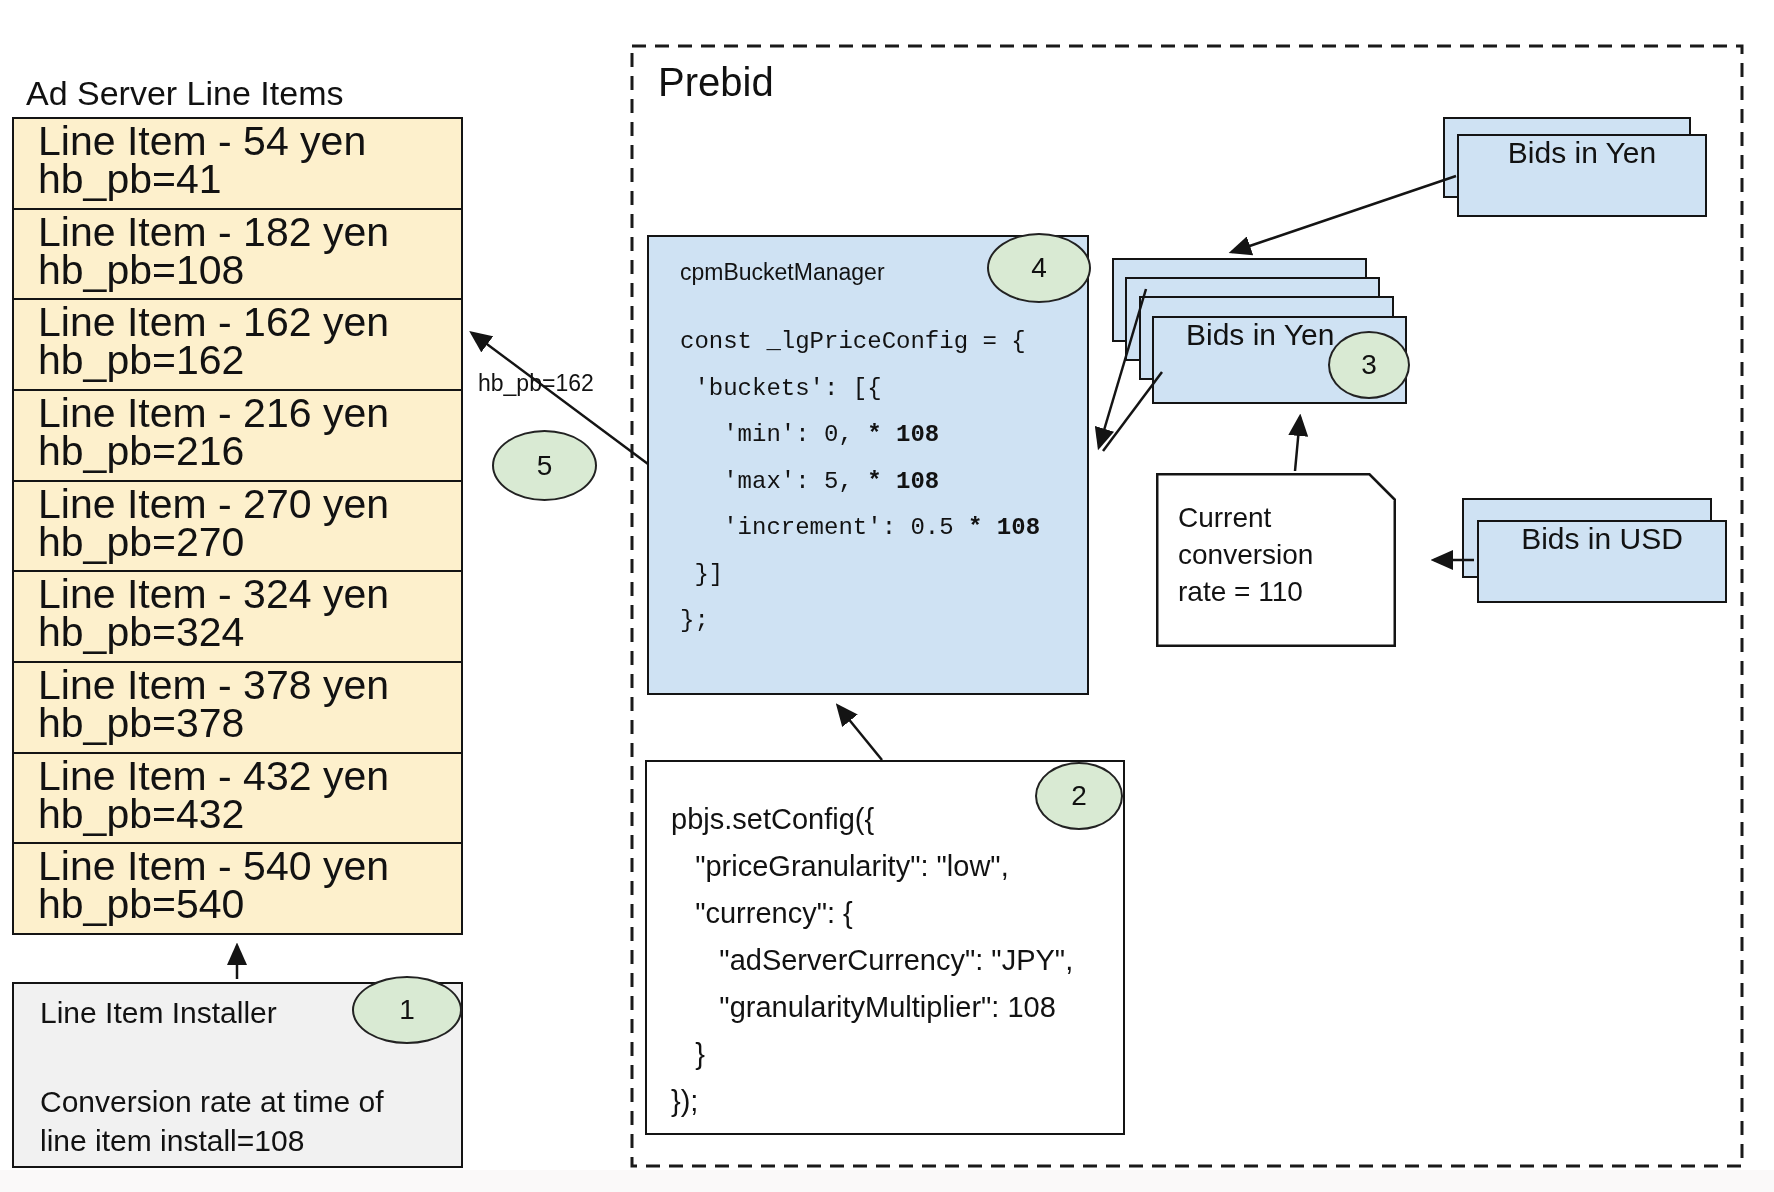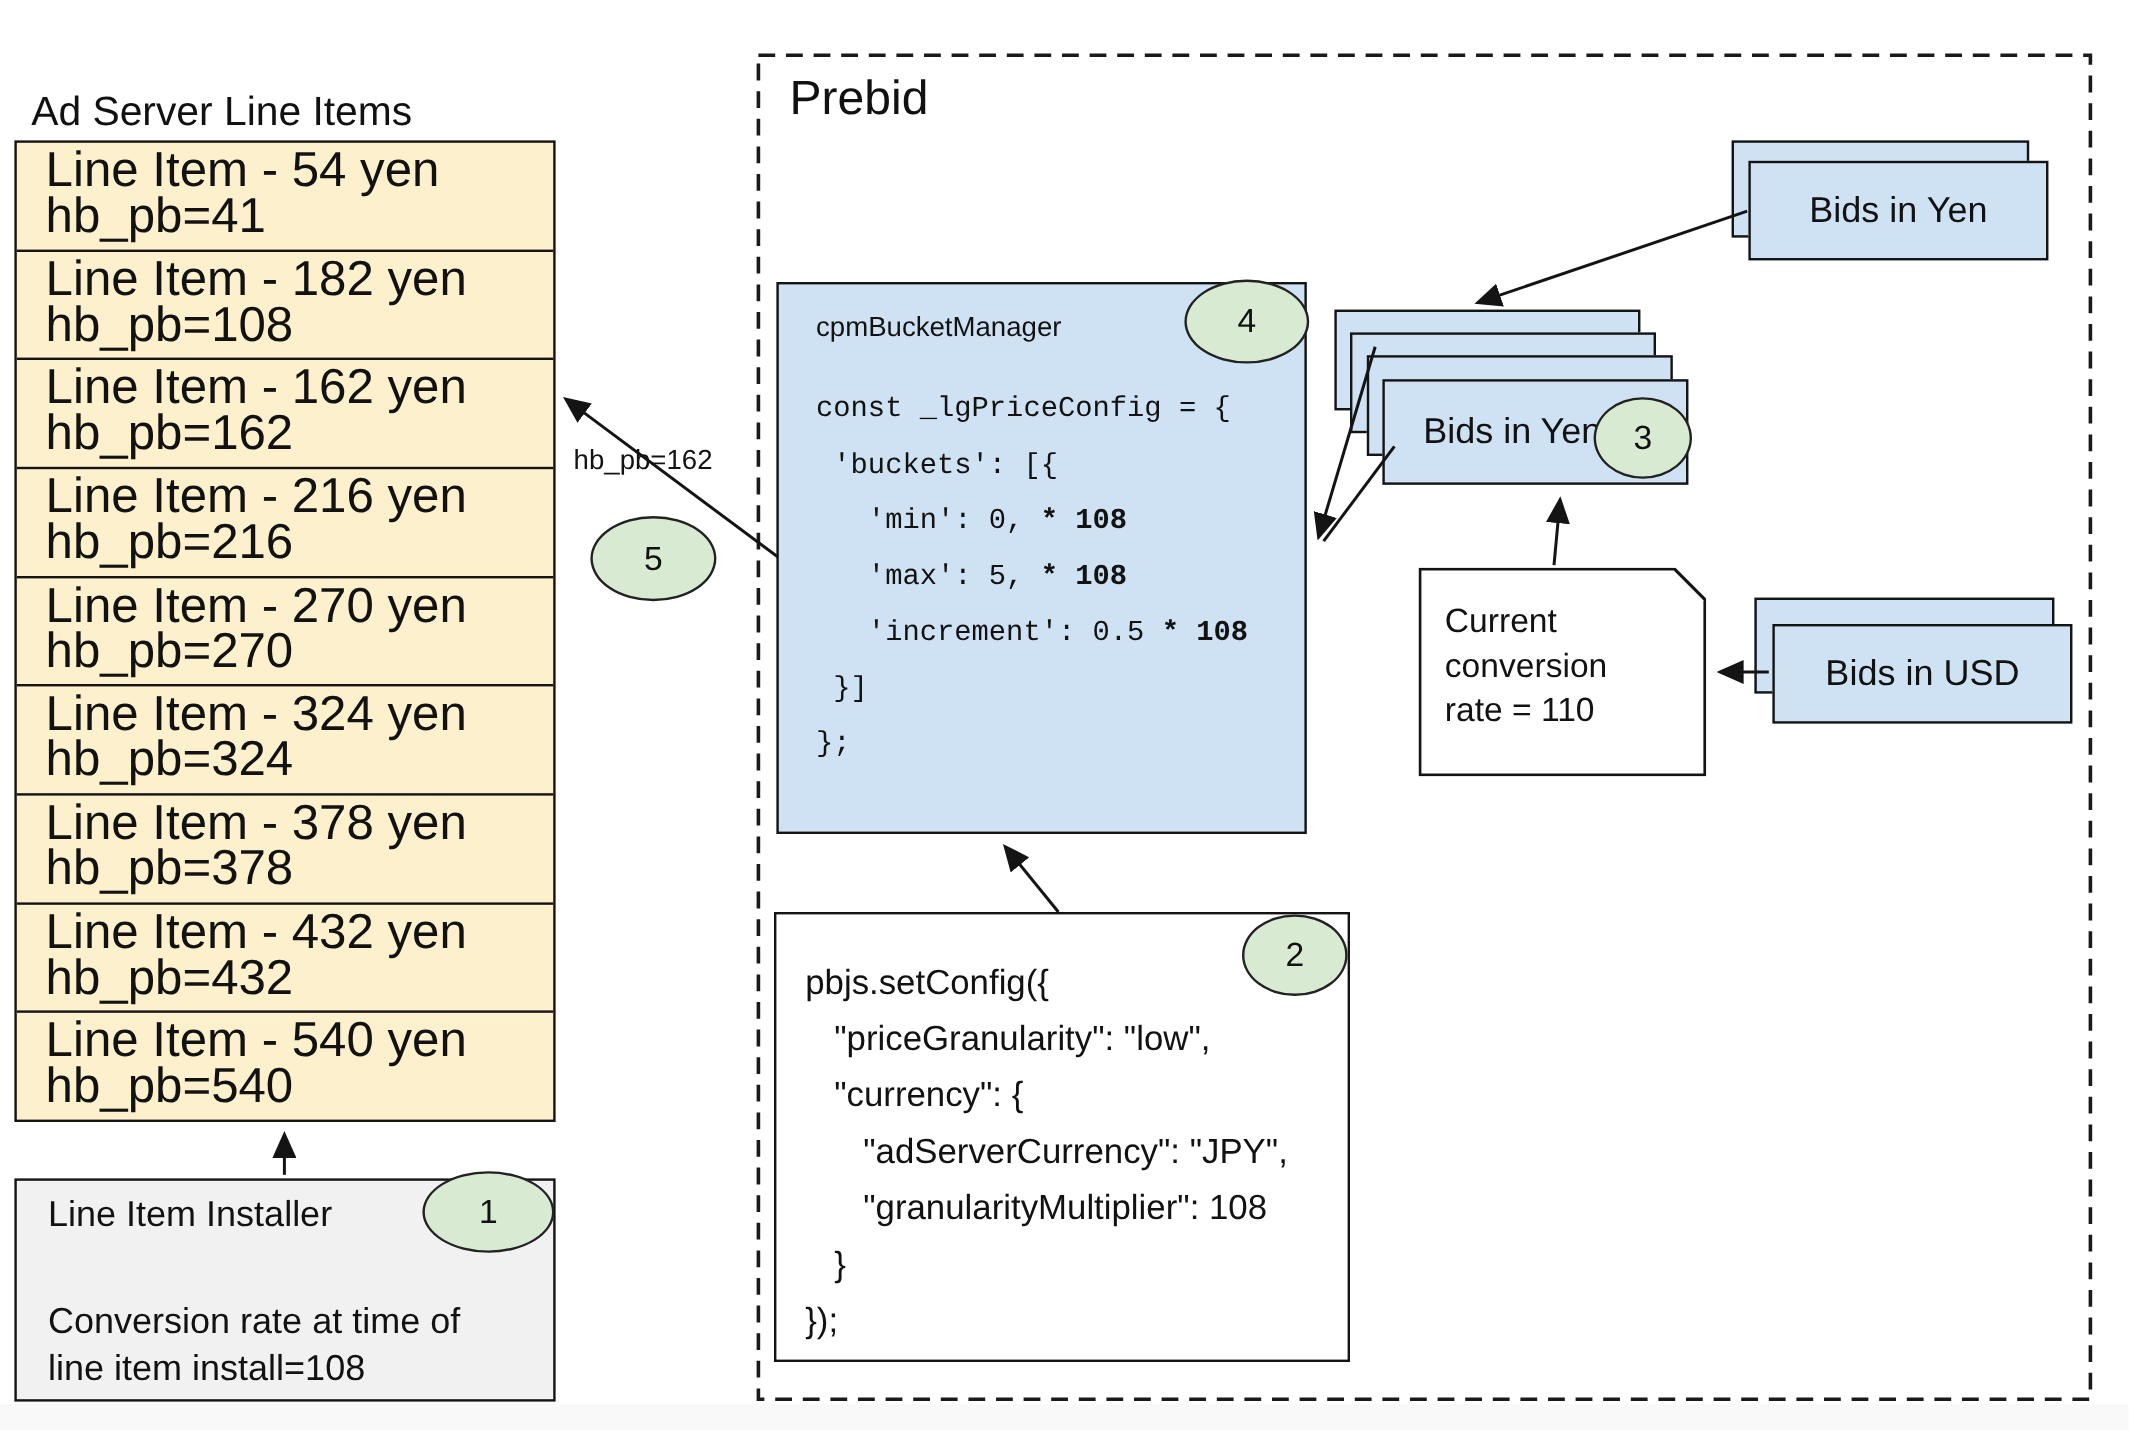--- a/index.html
+++ b/index.html
@@ -44,7 +44,7 @@
   
   .card{
     background:#cfe2f3;border:2.5px solid #141414;box-sizing:border-box;
-    display:flex;align-items:center;font-size:30px;
+    display:flex;align-items:flex-start;font-size:30px;
   }
   .card.center{justify-content:center;}
   

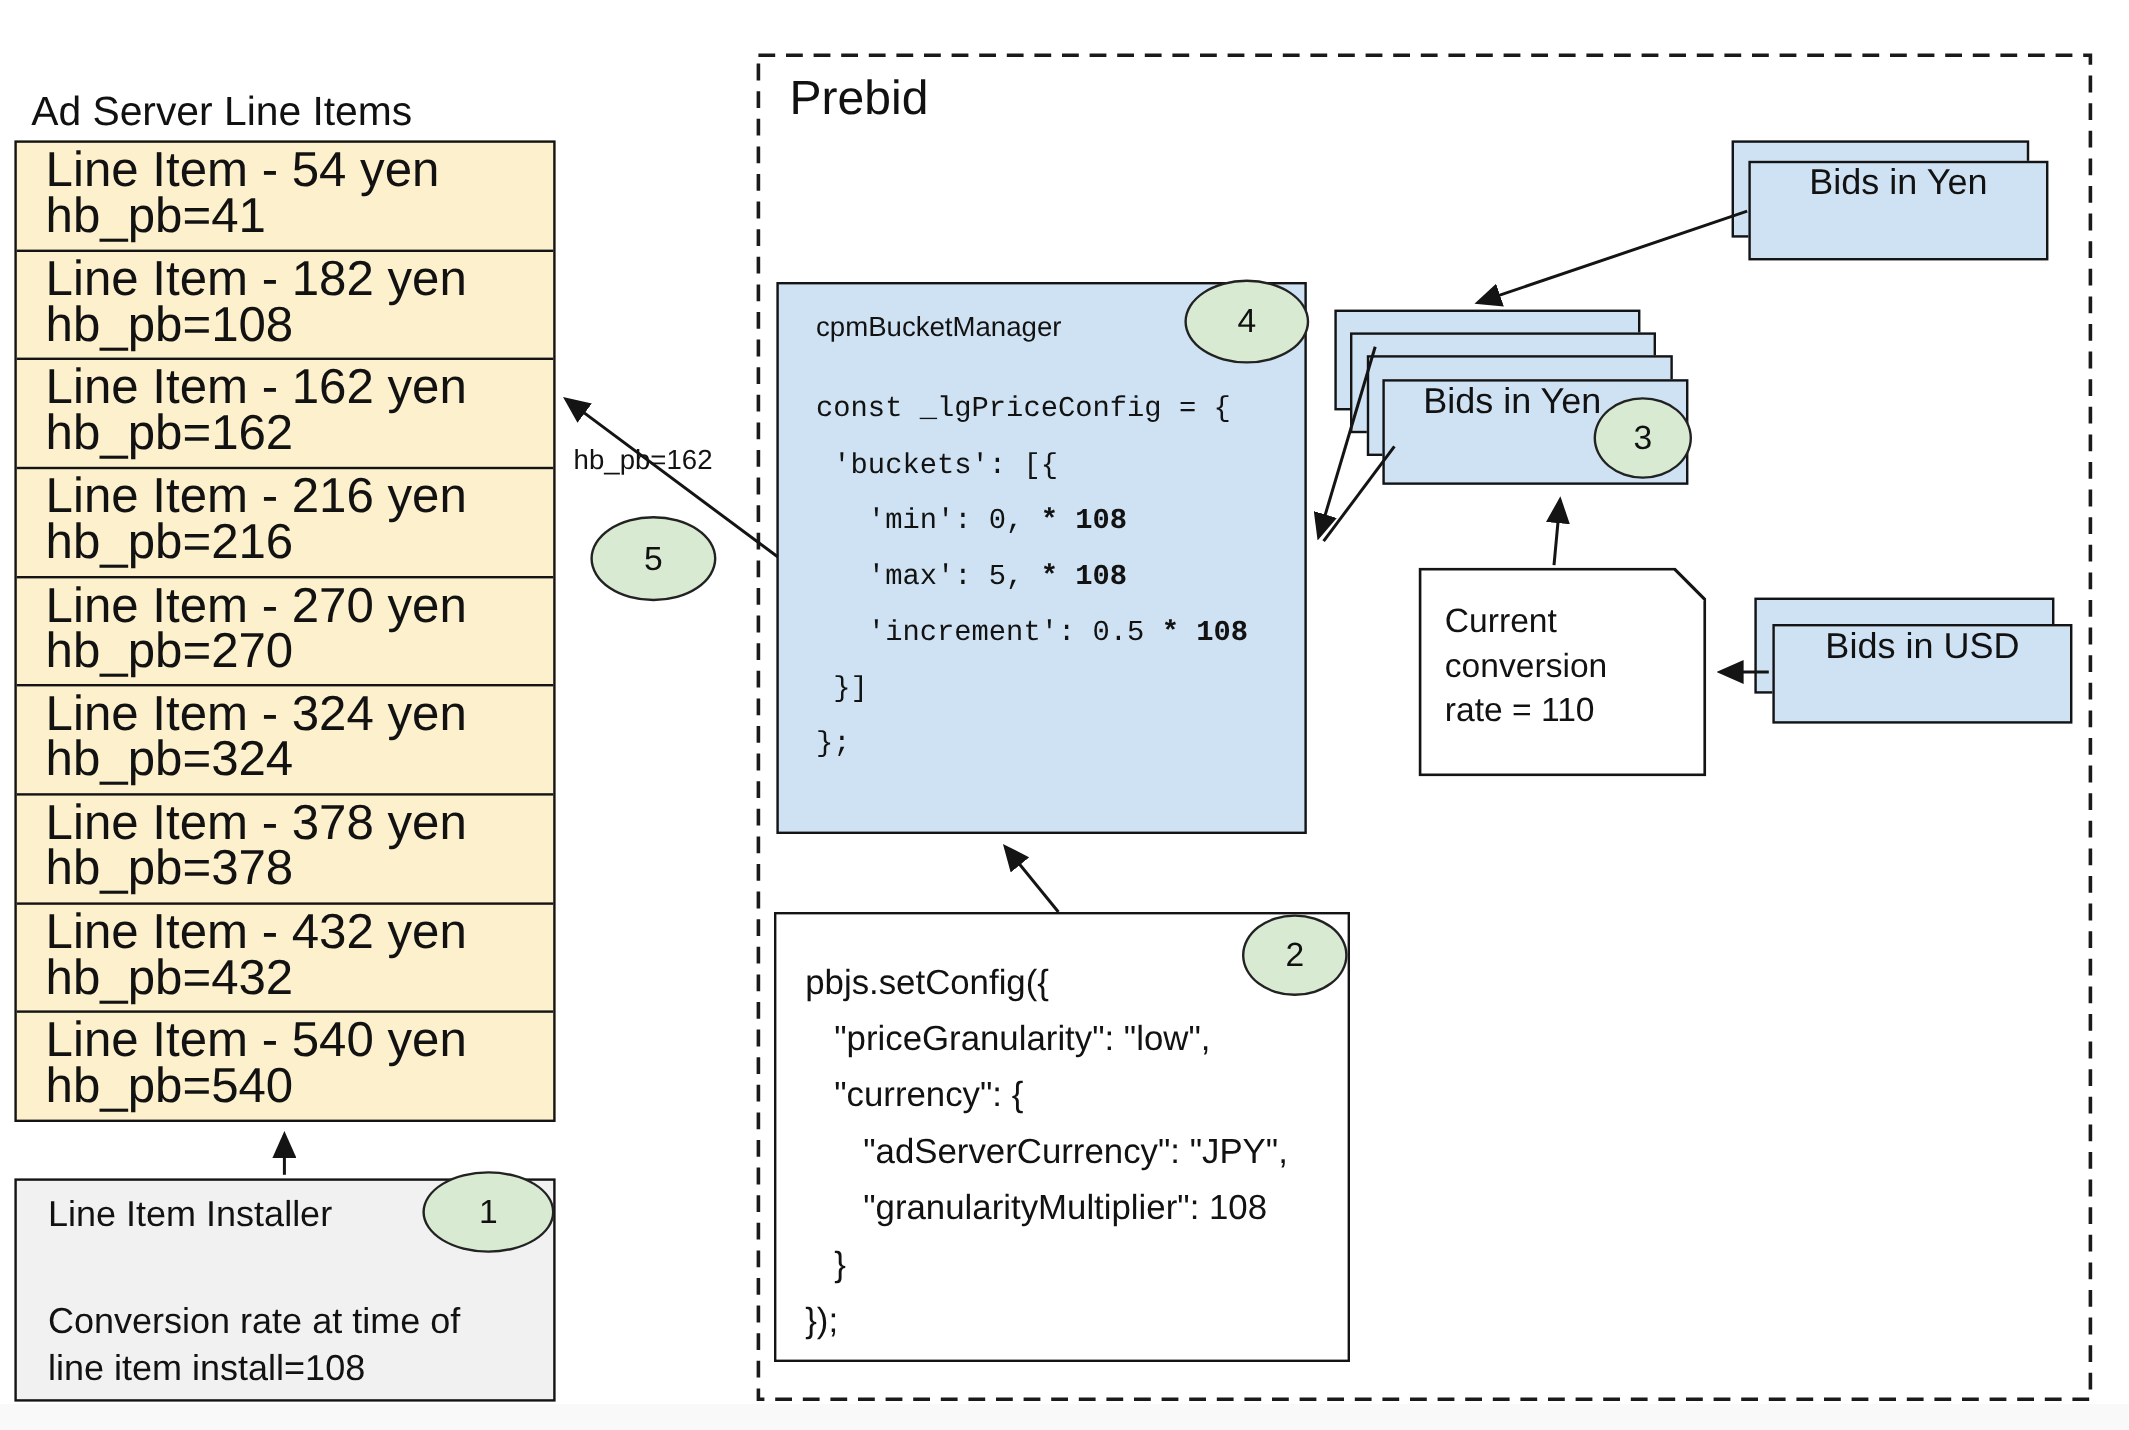--- a/index.html
+++ b/index.html
@@ -48,7 +48,7 @@
   }
   .card.center{justify-content:center;}
   
-  .note-outer{left:1182px;top:473px;width:240px;height:174px;background:#141414;
+  .note-outer{left:1156px;top:473px;width:240px;height:174px;background:#141414;
     -webkit-clip-path:polygon(0 0,214px 0,100% 26px,100% 100%,0 100%);
     clip-path:polygon(0 0,214px 0,100% 26px,100% 100%,0 100%);}
   .note-inner{position:absolute;left:0;top:0;width:240px;height:174px;background:#ffffff;

